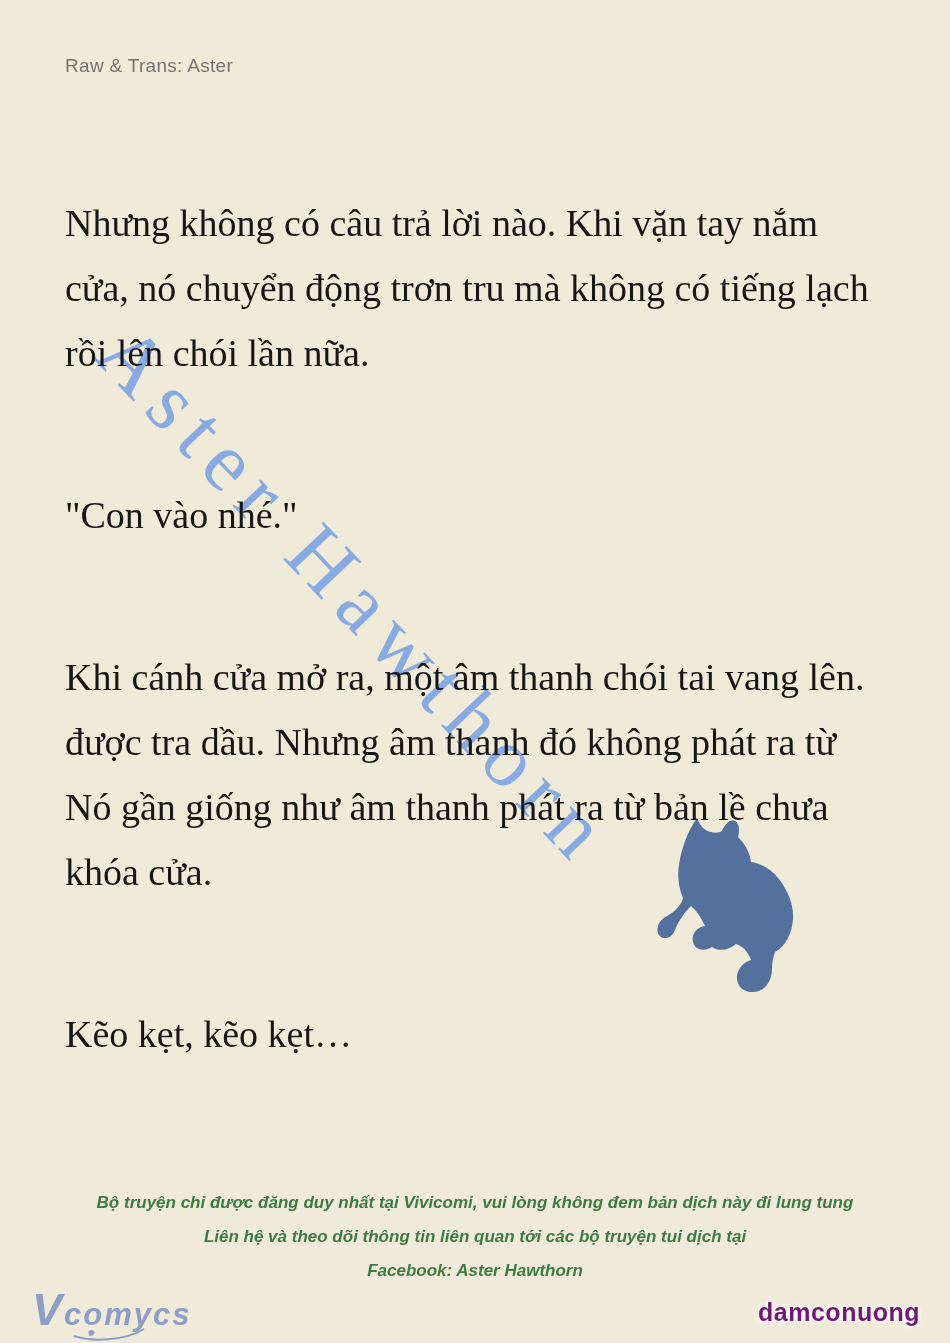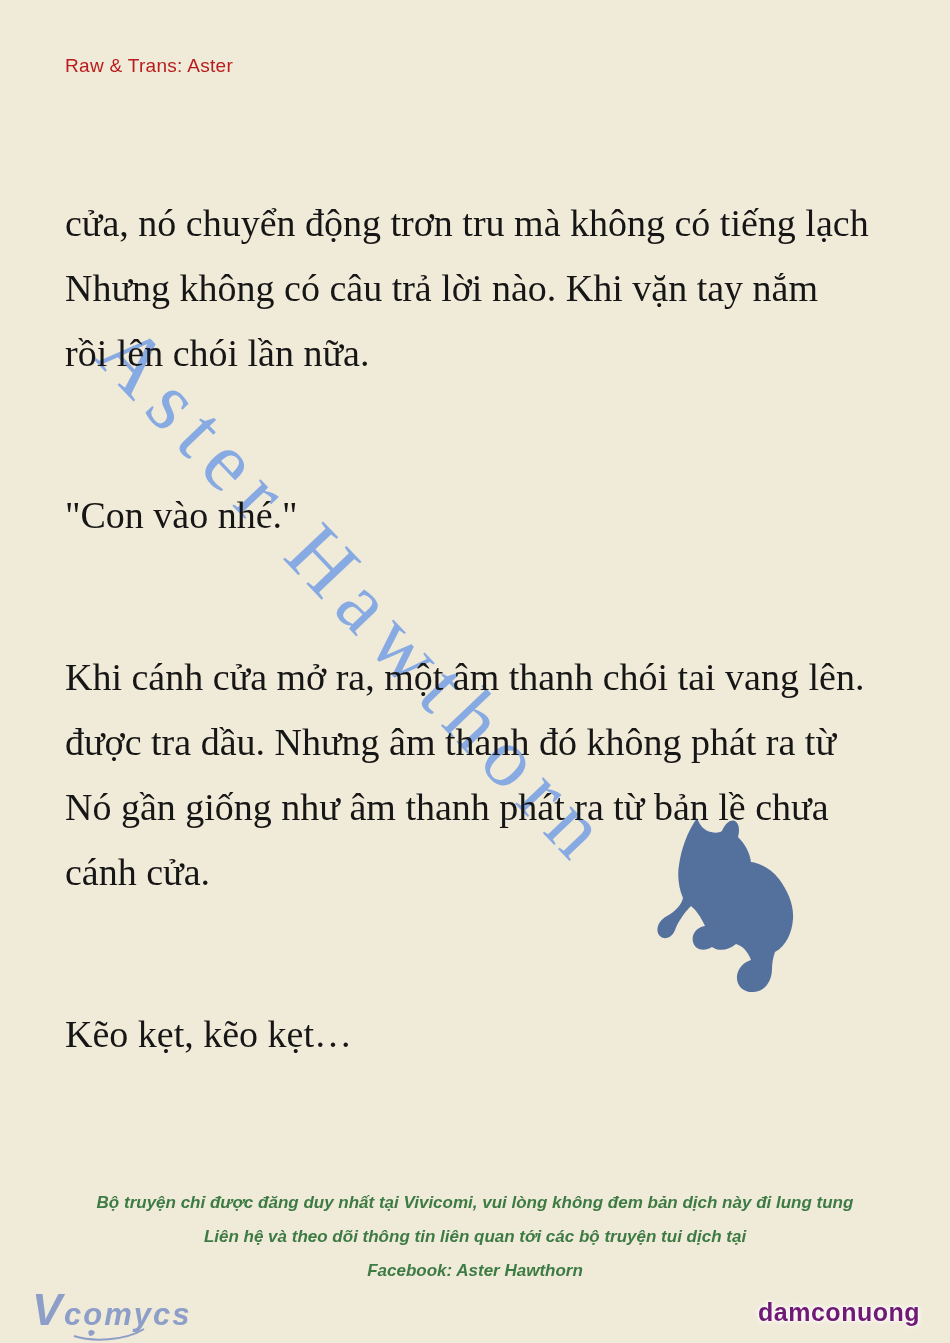--- a/index.html
+++ b/index.html
@@ -21,7 +21,7 @@
     top: 55px;
     font-family: "Liberation Sans", "DejaVu Sans", sans-serif;
     font-size: 19px;
-    color: #b91c1c;
+    color: #737373;
     letter-spacing: 0.3px;
     z-index: 4;
   }

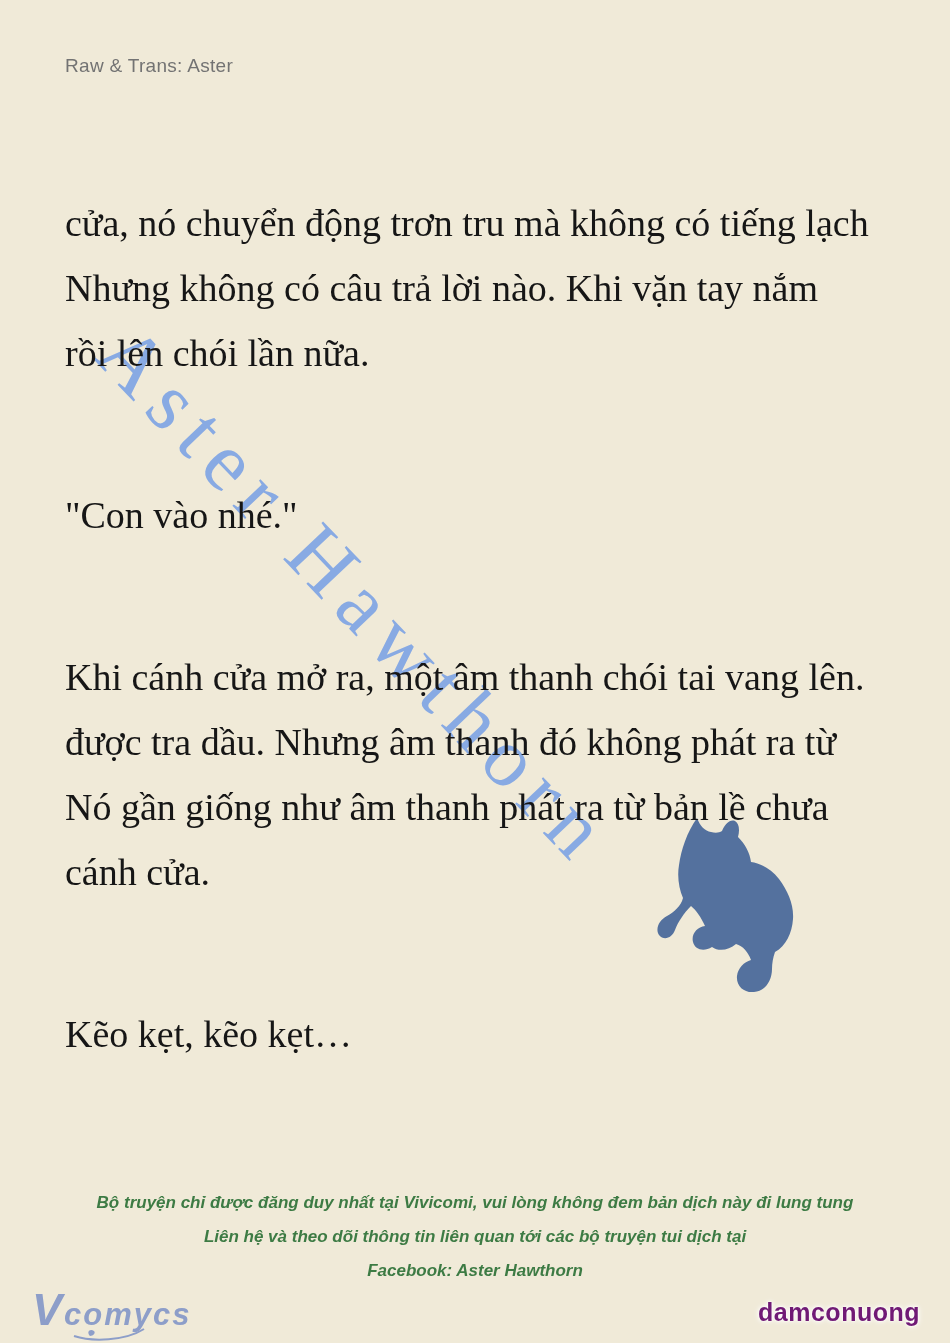--- a/index.html
+++ b/index.html
@@ -162,8 +162,8 @@
 
   <div class="textblock">
     <div class="para">
+      <div class="line">Nhưng không có câu trả lời nào. Khi vặn tay nắm</div>
       <div class="line">cửa, nó chuyển động trơn tru mà không có tiếng lạch</div>
-      <div class="line">Nhưng không có câu trả lời nào. Khi vặn tay nắm</div>
       <div class="line">rồi lên chói lần nữa.</div>
     </div>
     <div class="para">

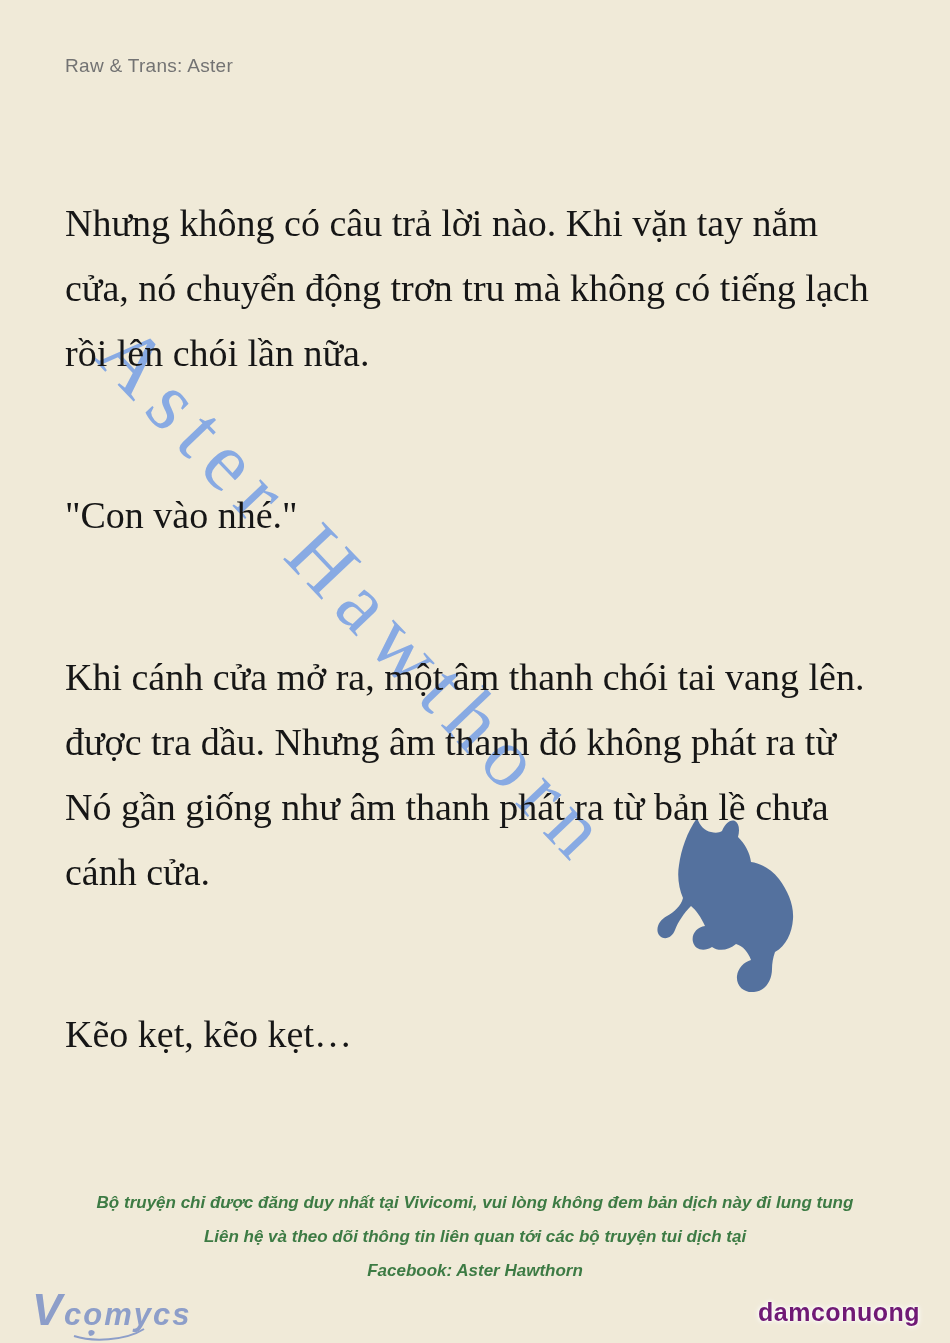--- a/index.html
+++ b/index.html
@@ -173,7 +173,7 @@
       <div class="line">Khi cánh cửa mở ra, một âm thanh chói tai vang lên.</div>
       <div class="line">được tra dầu. Nhưng âm thanh đó không phát ra từ</div>
       <div class="line">Nó gần giống như âm thanh phát ra từ bản lề chưa</div>
-      <div class="line">cánh cửa.</div>
+      <div class="line">khóa cửa.</div>
     </div>
     <div class="para">
       <div class="line">Kẽo kẹt, kẽo kẹt…</div>

